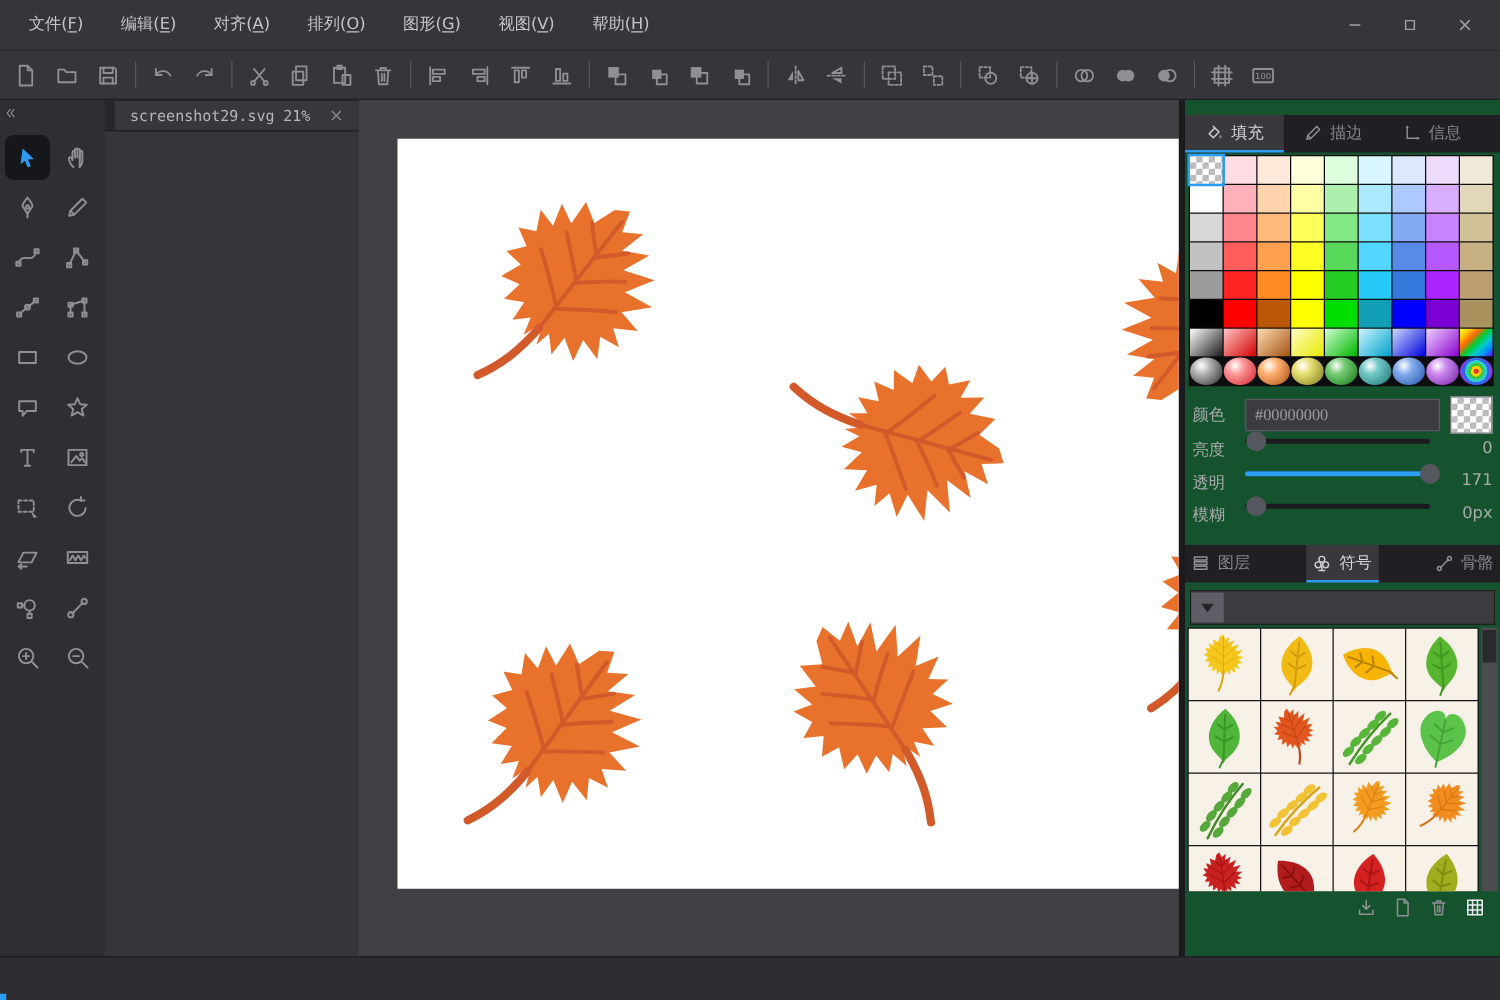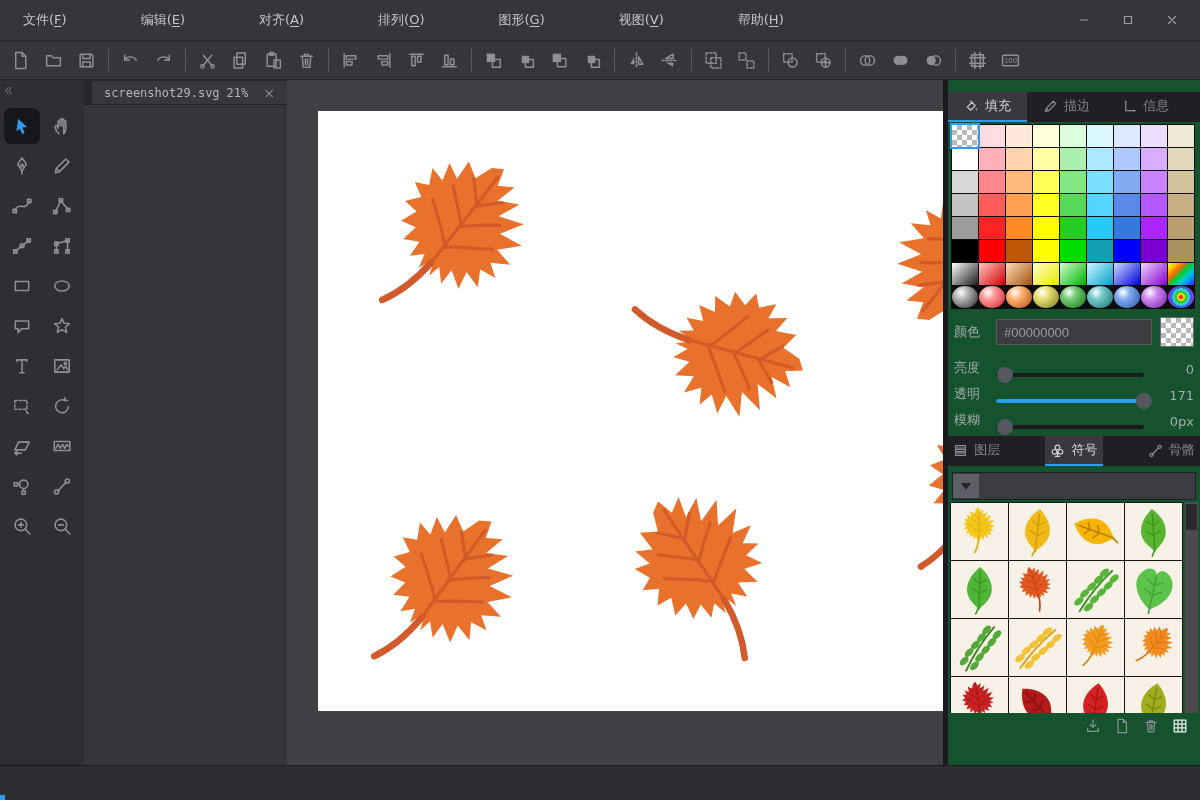--- a/index.html
+++ b/index.html
@@ -13,7 +13,7 @@
   
   .menubar{height:40px;flex:0 0 40px;background:#35353a;display:flex;align-items:center;
            justify-content:space-between;border-bottom:1px solid #2a2a2d;}
-  .menu-items{display:flex;padding-left:8px;gap:44px;}
+  .menu-items{display:flex;padding-left:8px;}
   .menu-item{color:#c6c6ca;font-size:13px;padding:0 15px;line-height:40px;cursor:default;}
   .menu-item u{text-underline-offset:2px;}
   .win-controls{display:flex;gap:16px;padding-right:14px;}

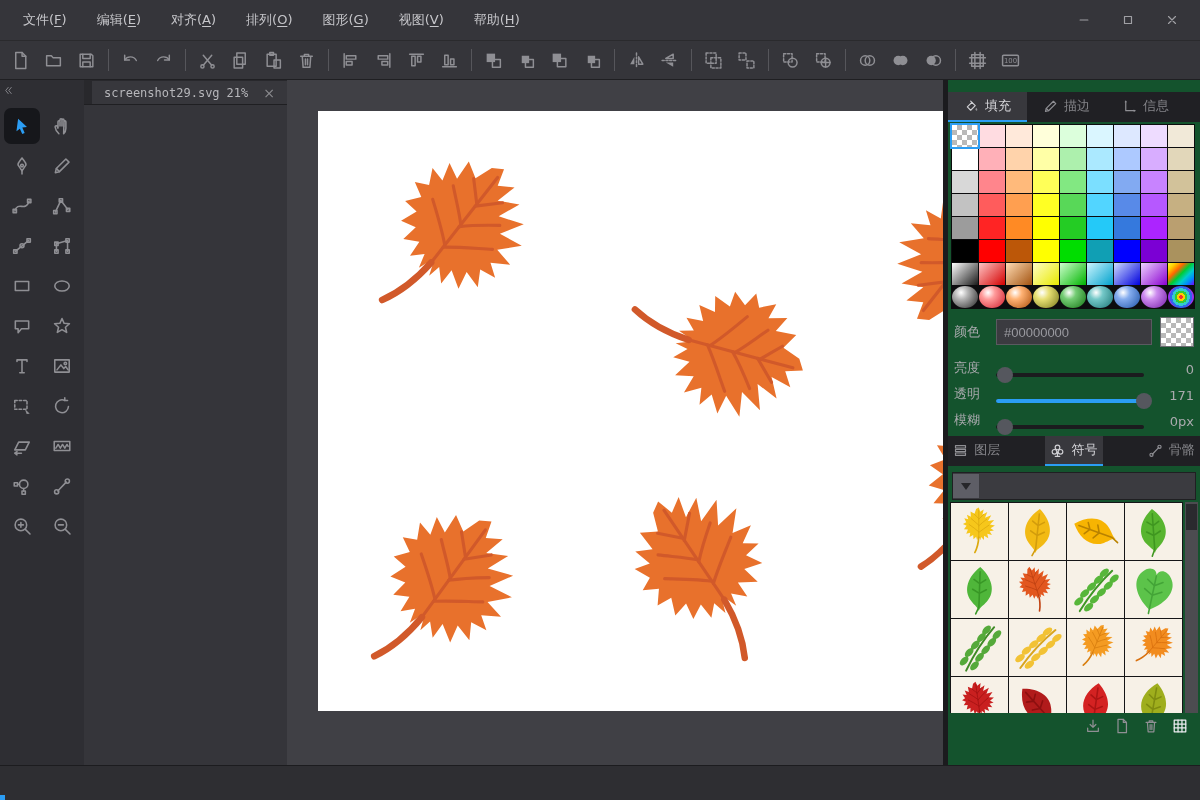--- a/index.html
+++ b/index.html
@@ -75,7 +75,7 @@
   .color-row{display:flex;align-items:center;margin:8px 6px 2px;gap:8px;height:30px;}
   .plabel{color:#aaaaae;font-size:13px;width:34px;flex:0 0 34px;}
   .color-input{flex:1;height:24px;background:#3b3b40;border:1px solid #5a5a60;color:#9a9aa0;
-               font-size:13px;padding:0 7px;font-family:Liberation Sans, sans-serif;min-width:0;}
+               font-size:13px;padding:0 7px;font-family:Liberation Serif, serif;min-width:0;}
   .color-chip{width:34px;height:30px;flex:0 0 34px;border:1px solid #6a6a70;box-sizing:border-box;}
 
   .sliders{margin:2px 6px 0;}

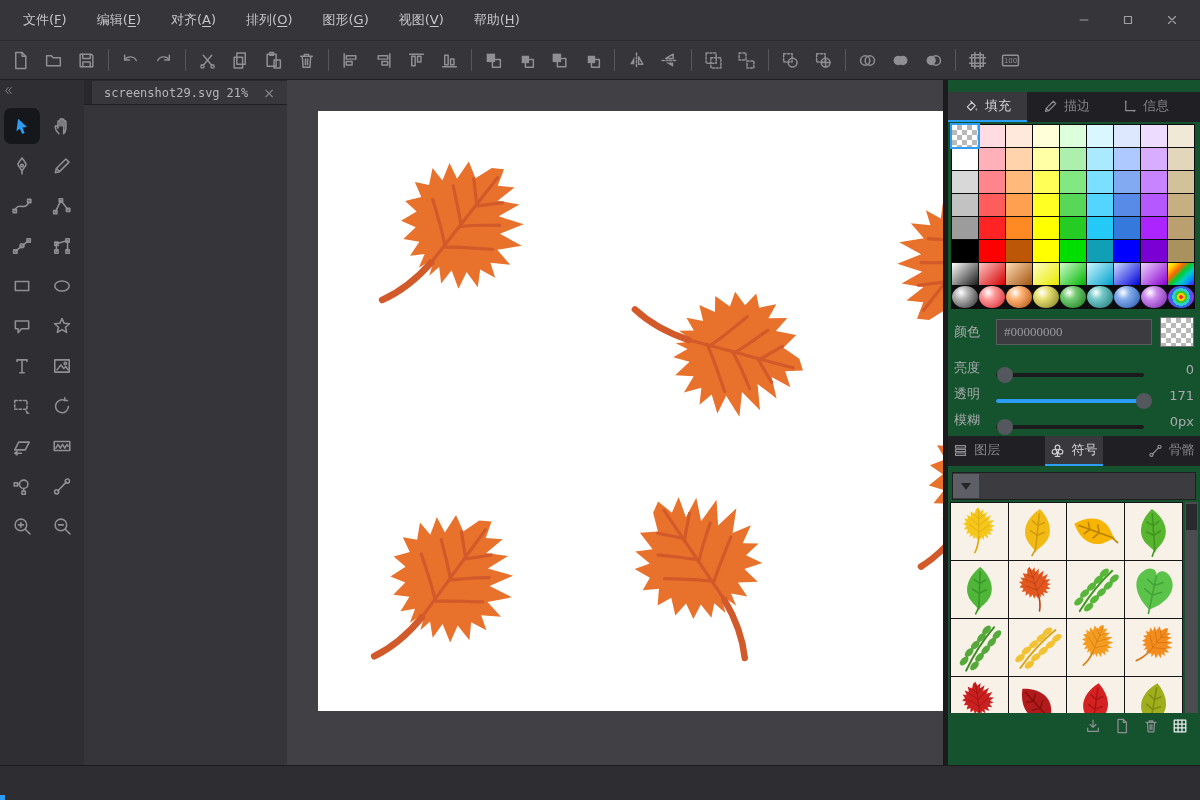--- a/index.html
+++ b/index.html
@@ -79,7 +79,7 @@
   .color-chip{width:34px;height:30px;flex:0 0 34px;border:1px solid #6a6a70;box-sizing:border-box;}
 
   .sliders{margin:2px 6px 0;}
-  .srow{display:flex;align-items:flex-end;height:26px;}
+  .srow{display:flex;align-items:flex-start;height:26px;}
   .slabel{color:#aaaaae;font-size:13px;width:40px;flex:0 0 40px;}
   .strack{position:relative;flex:1;height:4px;background:#1b1b1e;border-radius:2px;margin:0 10px 0 2px;}
   .sfill{position:absolute;left:0;top:0;height:100%;background:#2b9df4;border-radius:2px;}

